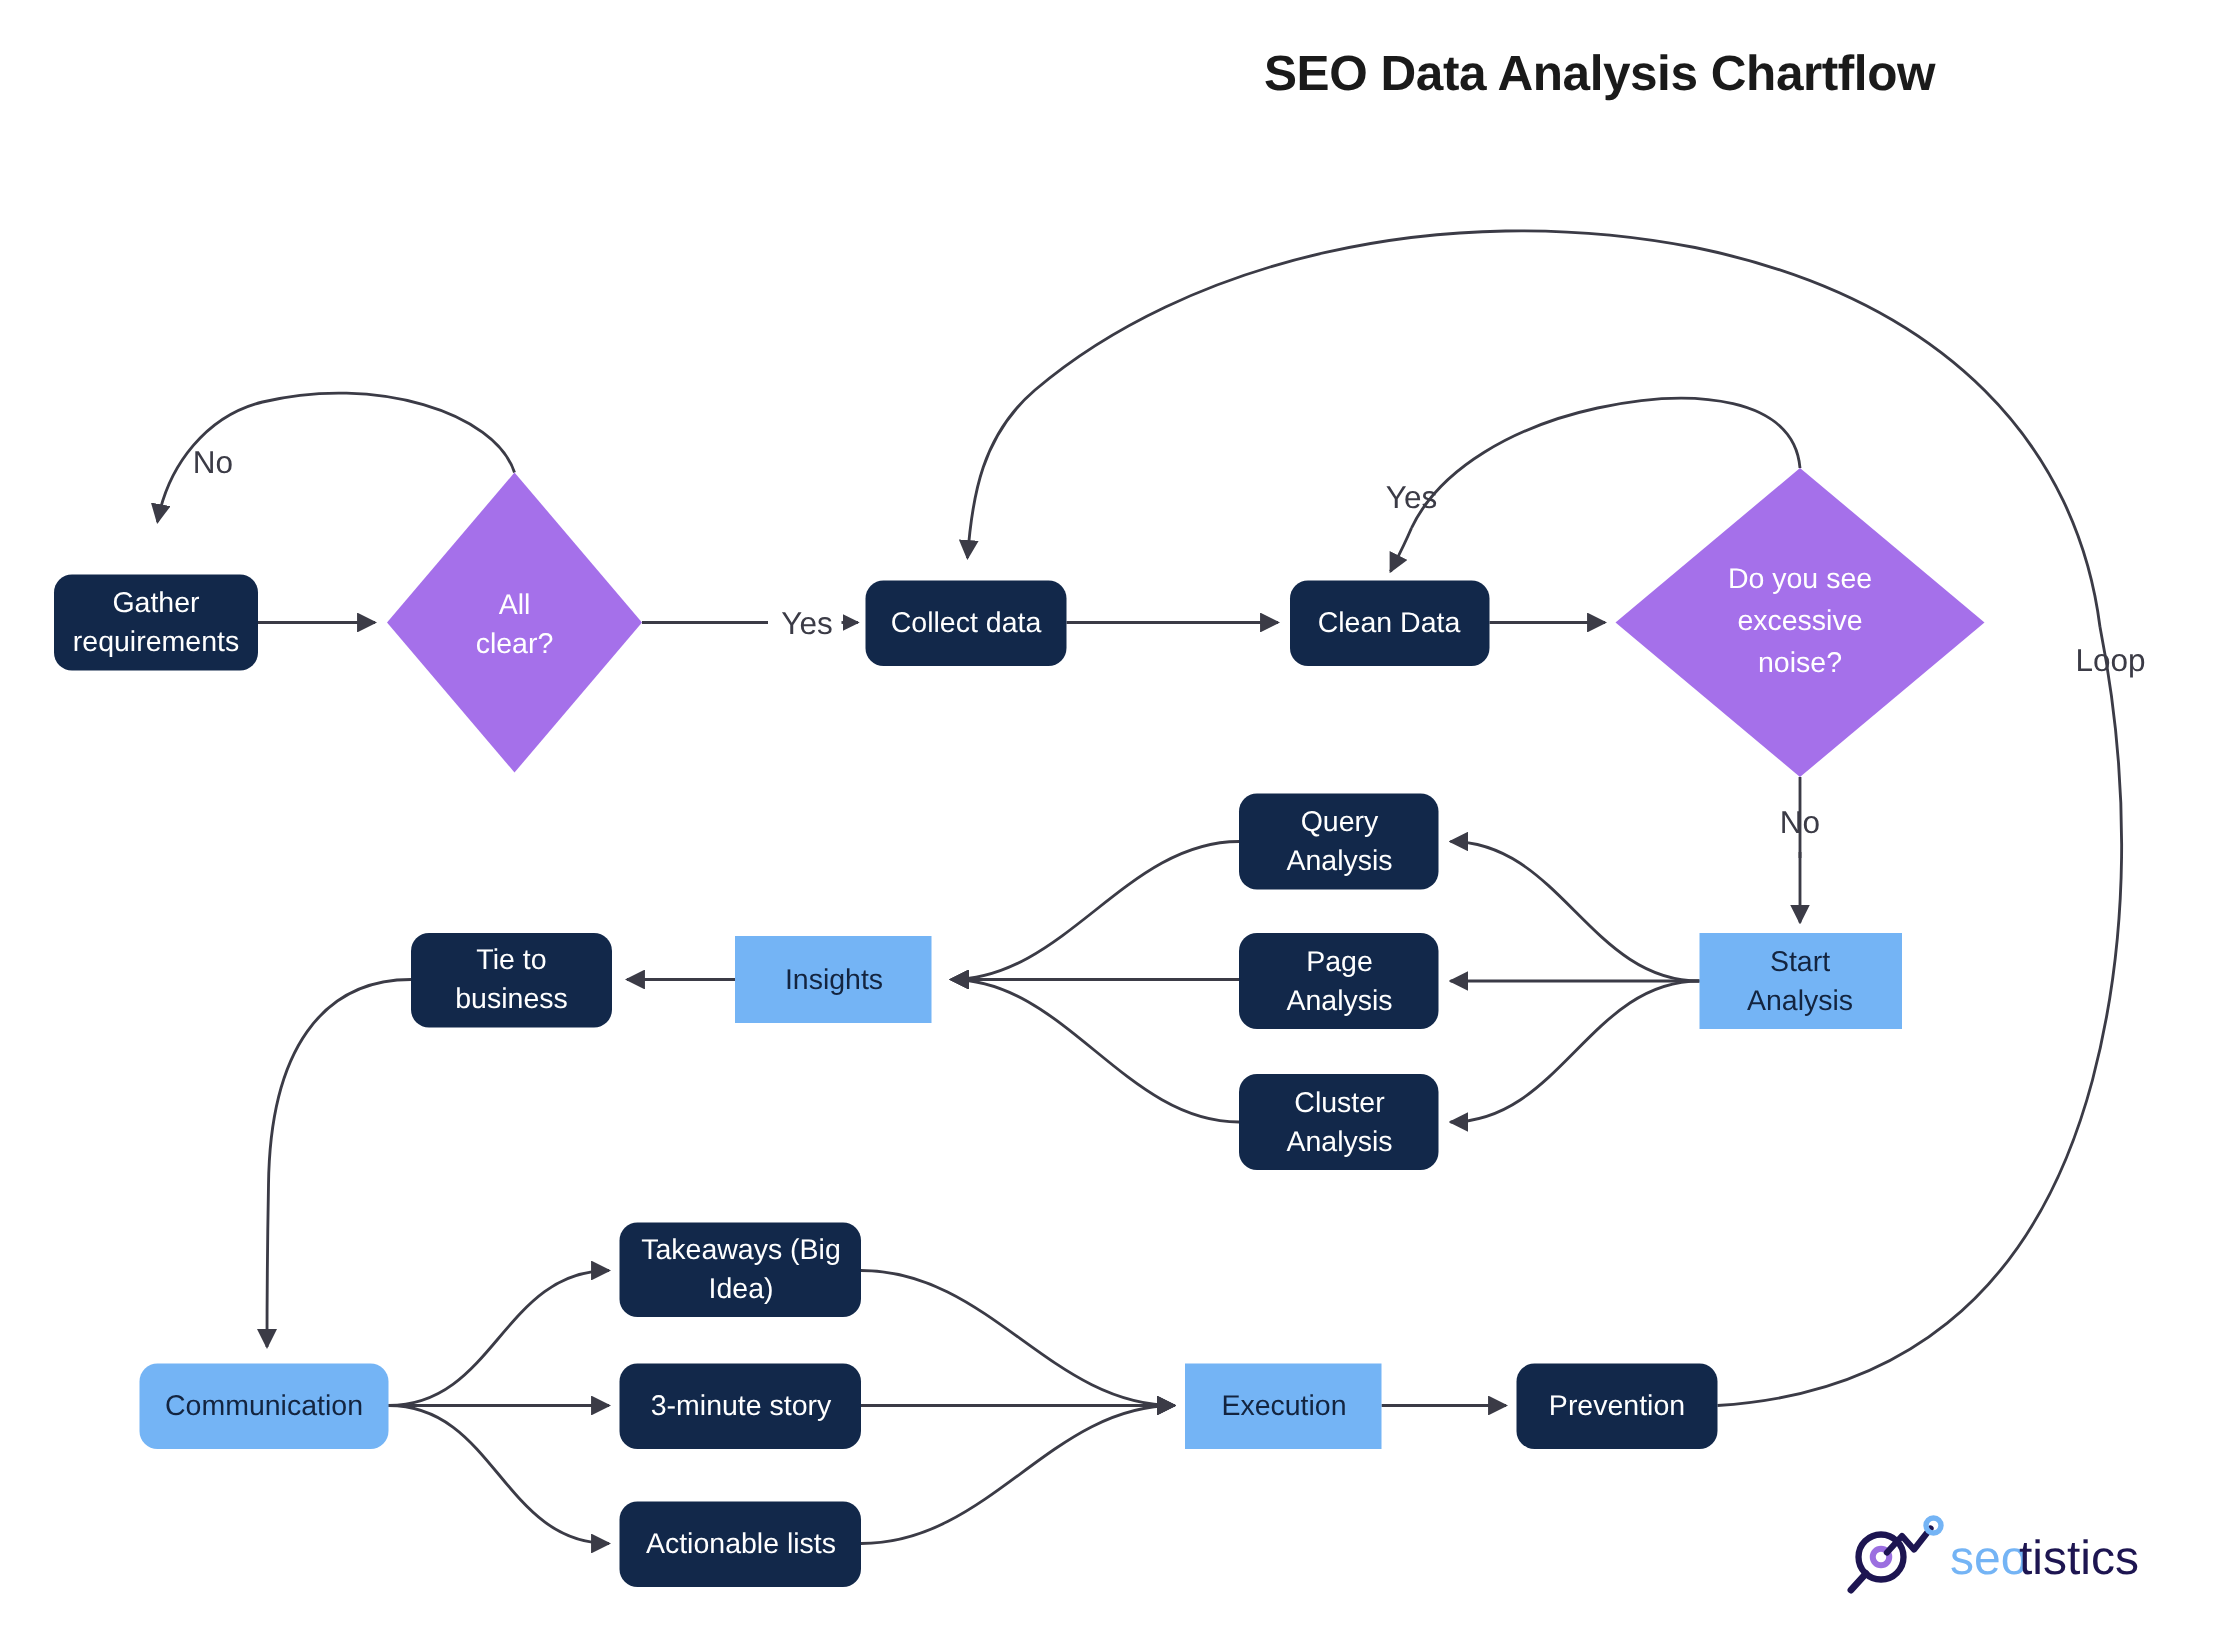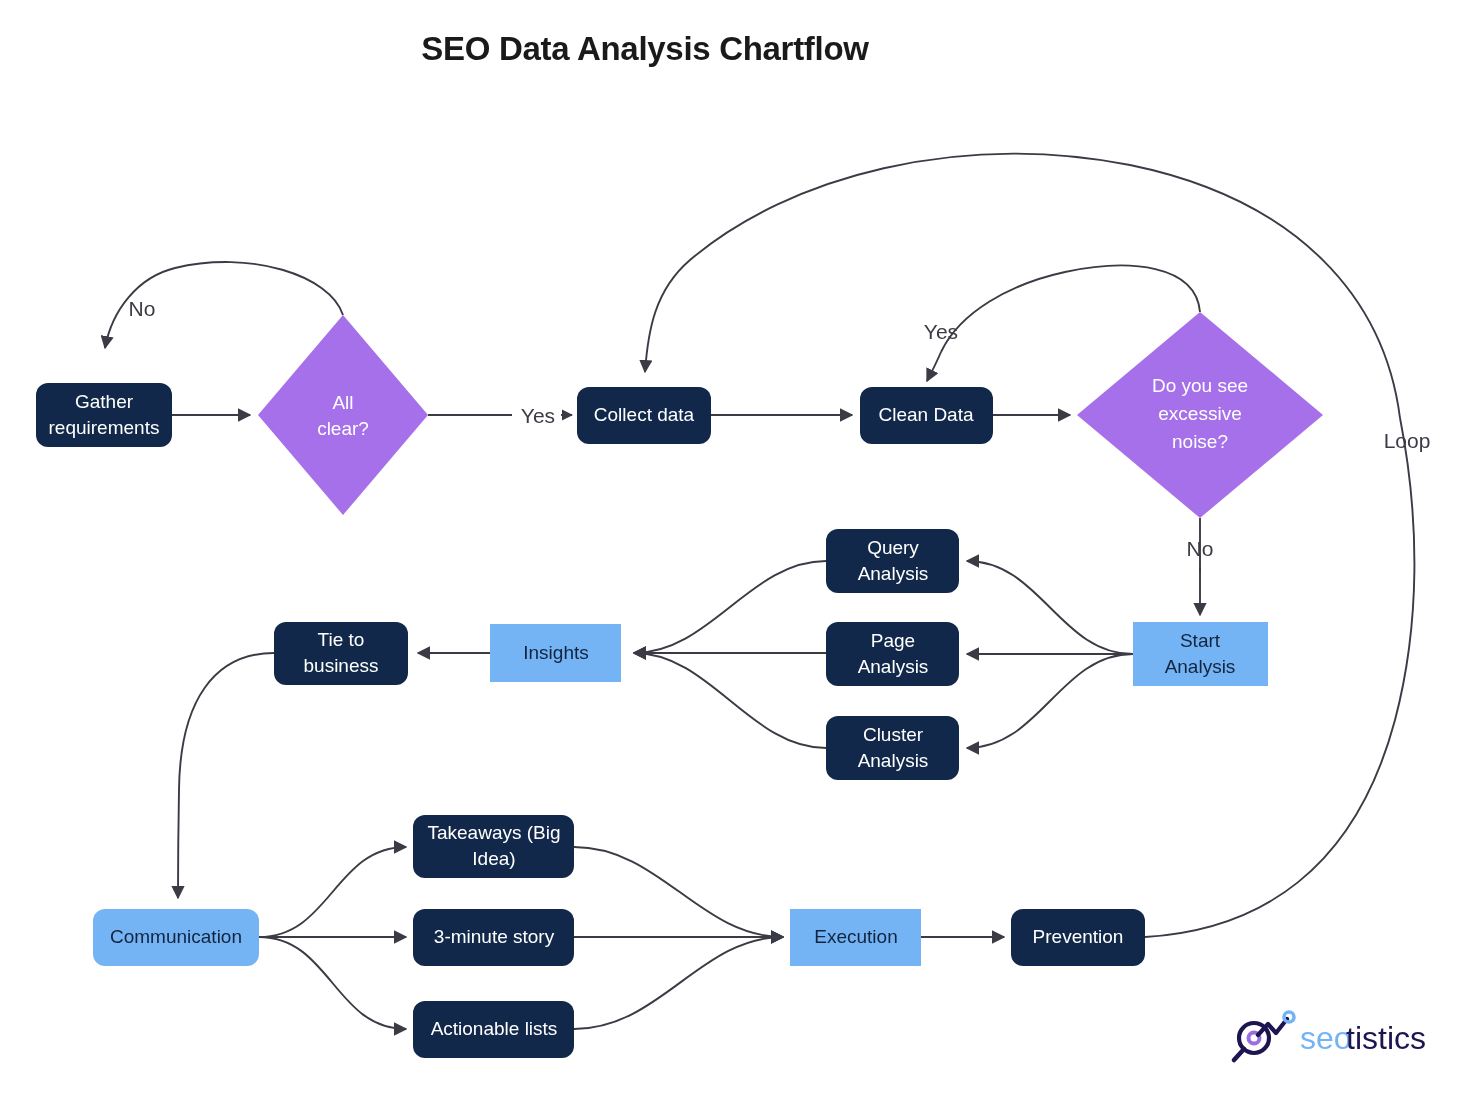--- a/index.html
+++ b/index.html
@@ -25,7 +25,7 @@
     left: 0;
     top: 30px;
     width: 1290px;
-    text-align: center;
+    text-align: right;
     font-size: 33px;
     font-weight: bold;
     color: #1a1a1a;

